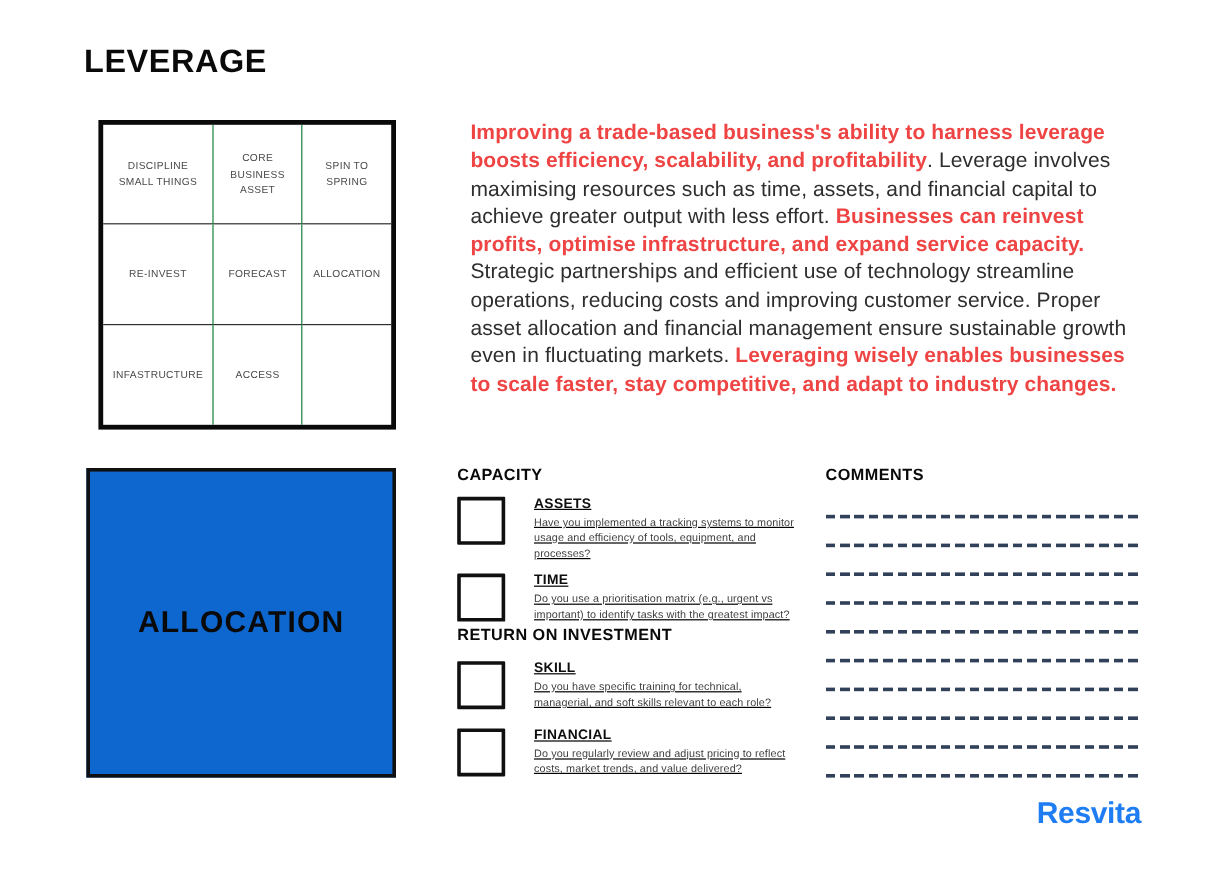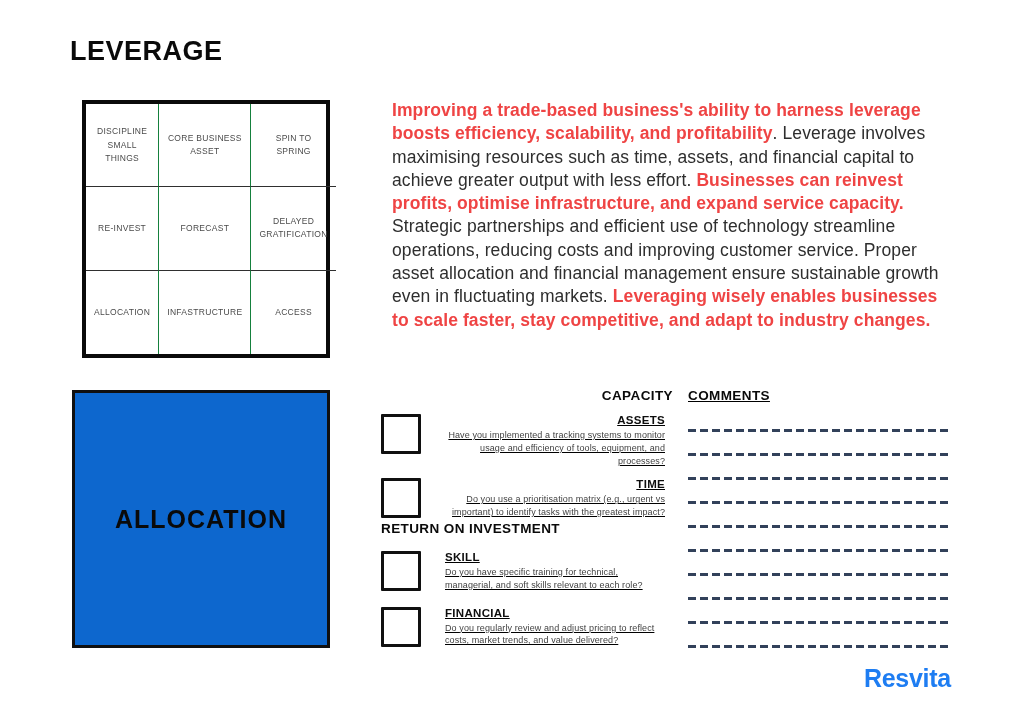--- a/index.html
+++ b/index.html
@@ -68,7 +68,6 @@
     <div class="matrix-cell">SPIN TO SPRING</div>
     <div class="matrix-cell">RE-INVEST</div>
     <div class="matrix-cell">FORECAST</div>
-    <div class="matrix-cell">DELAYED GRATIFICATION</div>
     <div class="matrix-cell">ALLOCATION</div>
     <div class="matrix-cell">INFASTRUCTURE</div>
     <div class="matrix-cell">ACCESS</div>

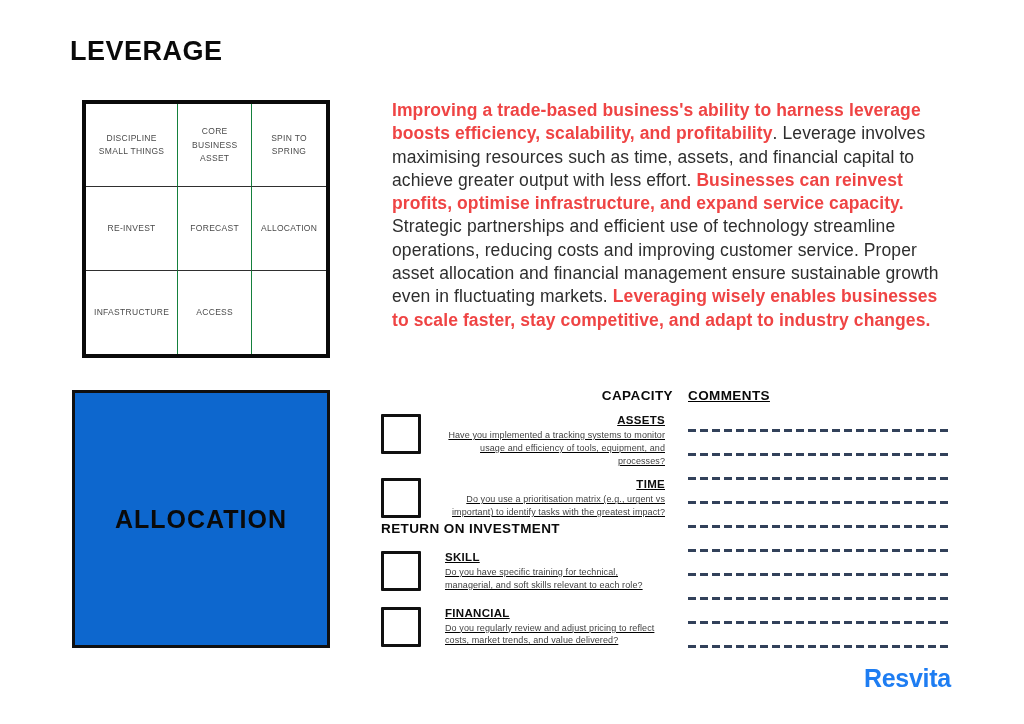--- a/index.html
+++ b/index.html
@@ -33,7 +33,7 @@
 
   
   .checklist-section { position:absolute; left:381px; width:292px; }
-  .section-capacity { top:388px;text-align:right; }
+  .section-capacity { top:388px; }
   .section-roi { top:521px; }
   .section-heading { font-size:13.5px; font-weight:900; letter-spacing:0.4px; color:#0a0a0a; }
   .check-item { display:flex; align-items:flex-start; margin-top:11px; }

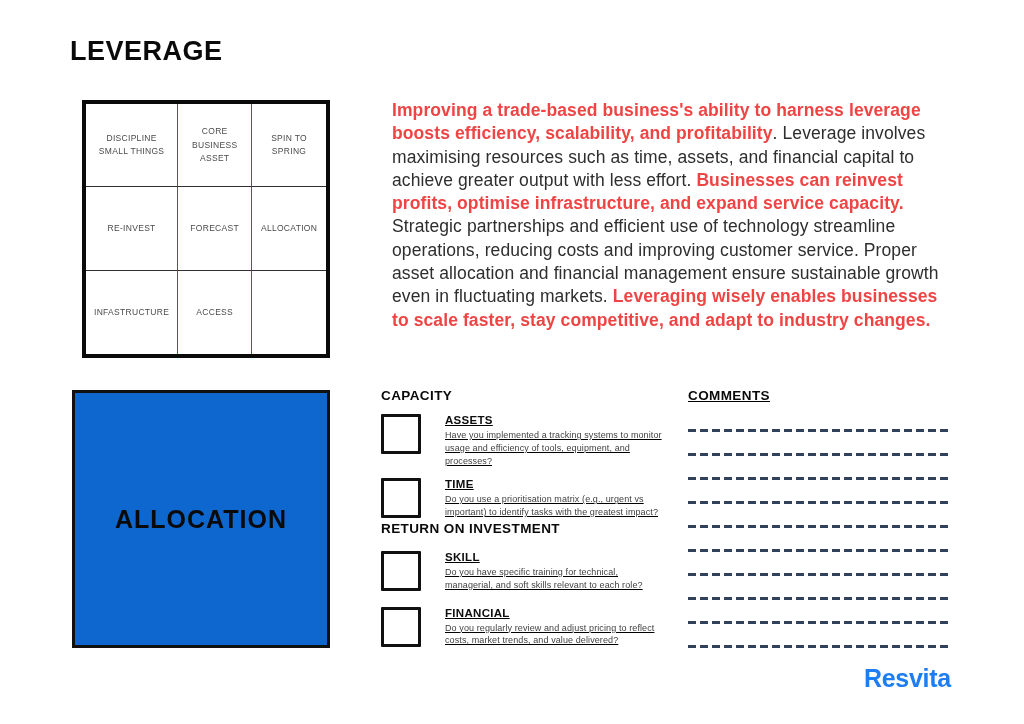--- a/index.html
+++ b/index.html
@@ -46,7 +46,7 @@
   .section-roi .check-item { margin-top:15px; }
 
   
-  .comments { position:absolute; left:688px; top:388px; width:262px;text-decoration:underline; }
+  .comments { position:absolute; left:688px; top:388px; width:262px; }
   .comment-lines { margin-top:26px; }
   .comment-line { height:3px; margin-bottom:21px;
       background-image:repeating-linear-gradient(90deg,#32415a 0px,#32415a 8px,transparent 8px,transparent 12px); }

